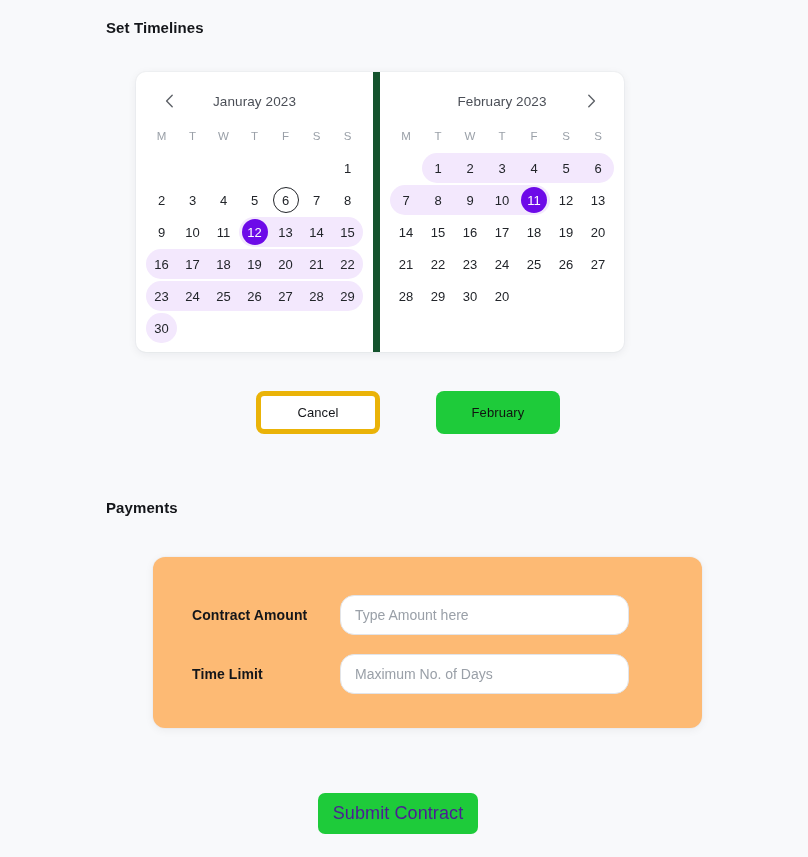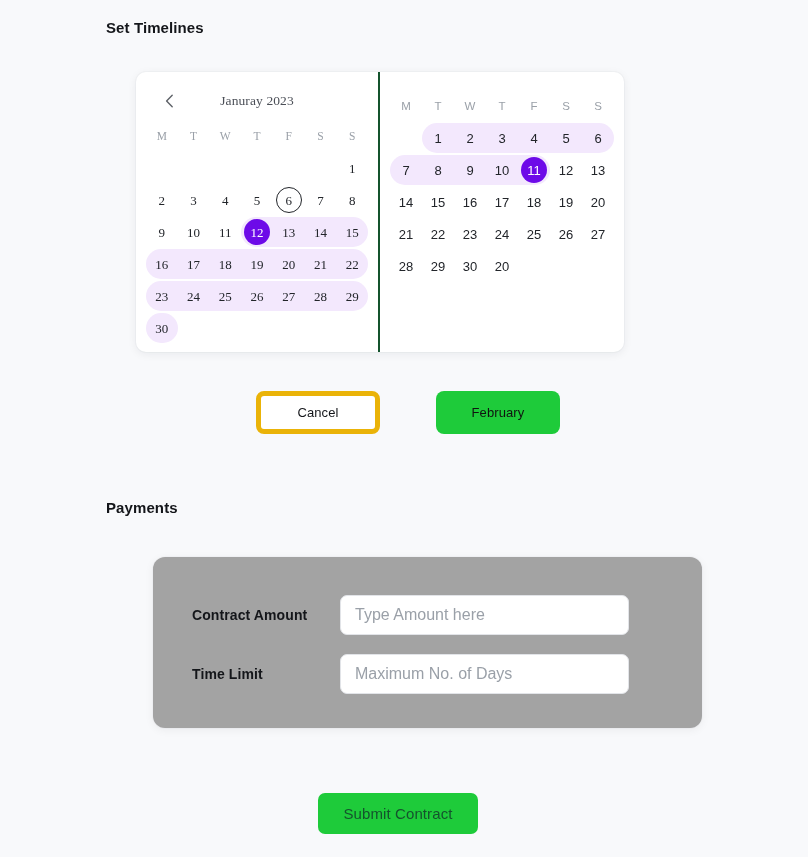--- a/index.html
+++ b/index.html
@@ -37,7 +37,7 @@
     width: 244px;
     padding: 14px 10px 0 10px;
   }
-  .cal-pane.left { border-right: 2px solid #14532d; font-family: Liberation Serif, serif; }
+  .cal-pane.left { border-right: 7px solid #14532d; }
 
   .cal-head {
     position: relative;

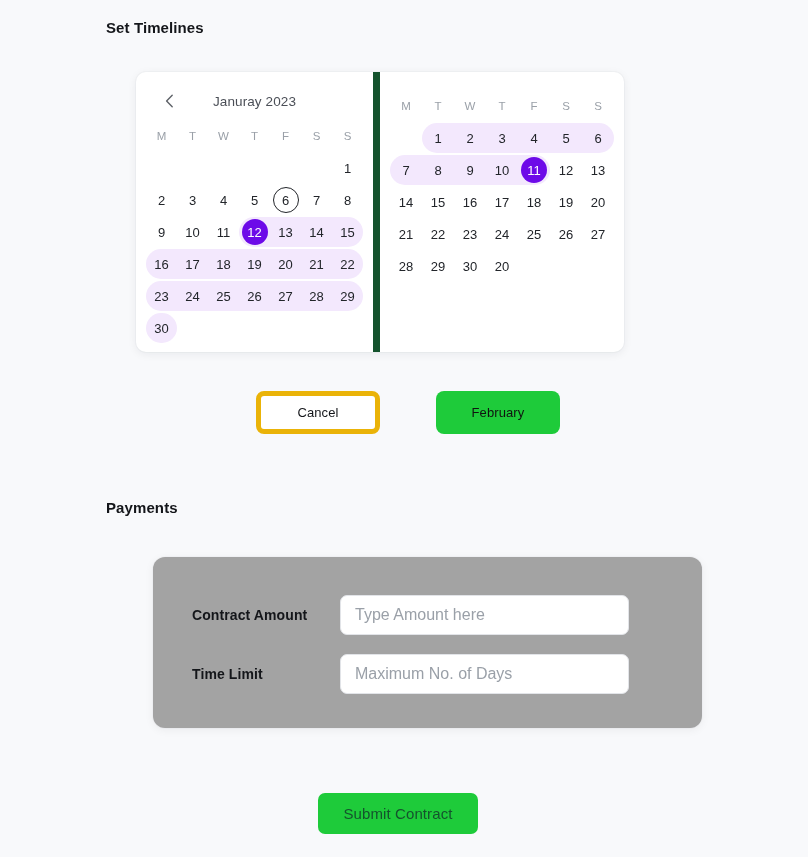--- a/index.html
+++ b/index.html
@@ -342,6 +342,14 @@
     </div>
 
     <div class="cal-pane right">
+      <div class="cal-head">
+        <span class="cal-month">February 2023</span>
+        <button class="nav-btn nav-next" aria-label="next month">
+          <svg width="9" height="14" viewBox="0 0 9 14" fill="none">
+            <path d="M1.8 1.2 L7.4 7 L1.8 12.8" stroke="#5e6268" stroke-width="1.4" stroke-linecap="round" stroke-linejoin="round"></path>
+          </svg>
+        </button>
+      </div>
       <div class="dow-row">
         <div class="dow">M</div>
         <div class="dow">T</div>

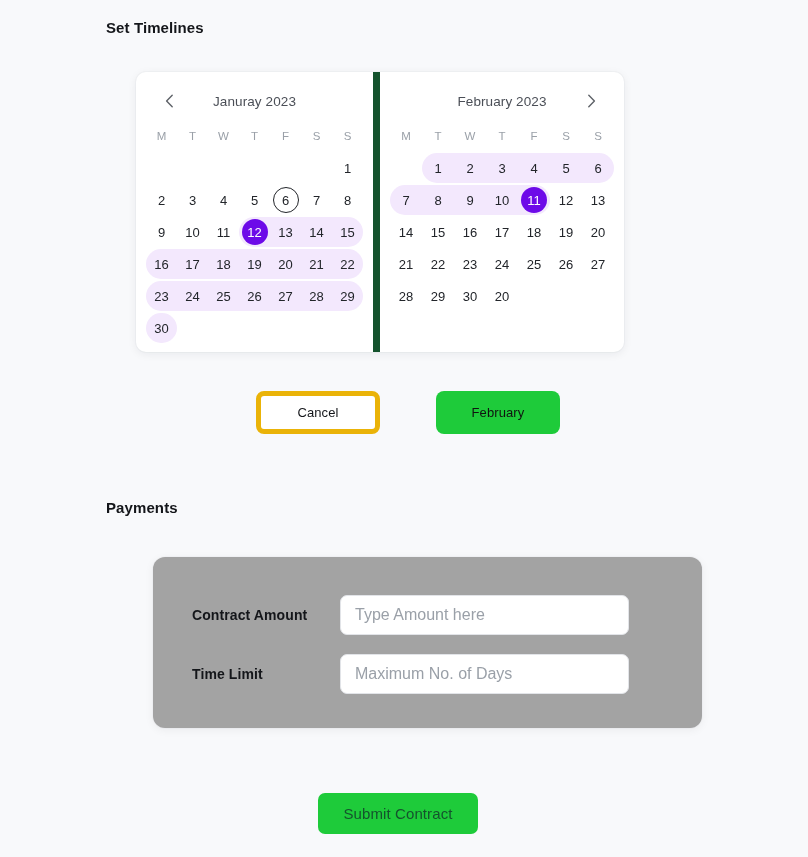--- a/index.html
+++ b/index.html
@@ -162,7 +162,7 @@
     position: absolute;
     left: 141px; top: 557px;
     width: 549px; height: 171px;
-    background: #a3a3a3;
+    background: #fdba74;
     border-radius: 12px;
     box-shadow: 0 2px 10px rgba(20,25,40,.06), 0 0 0 1px rgba(20,25,40,.02);
   }

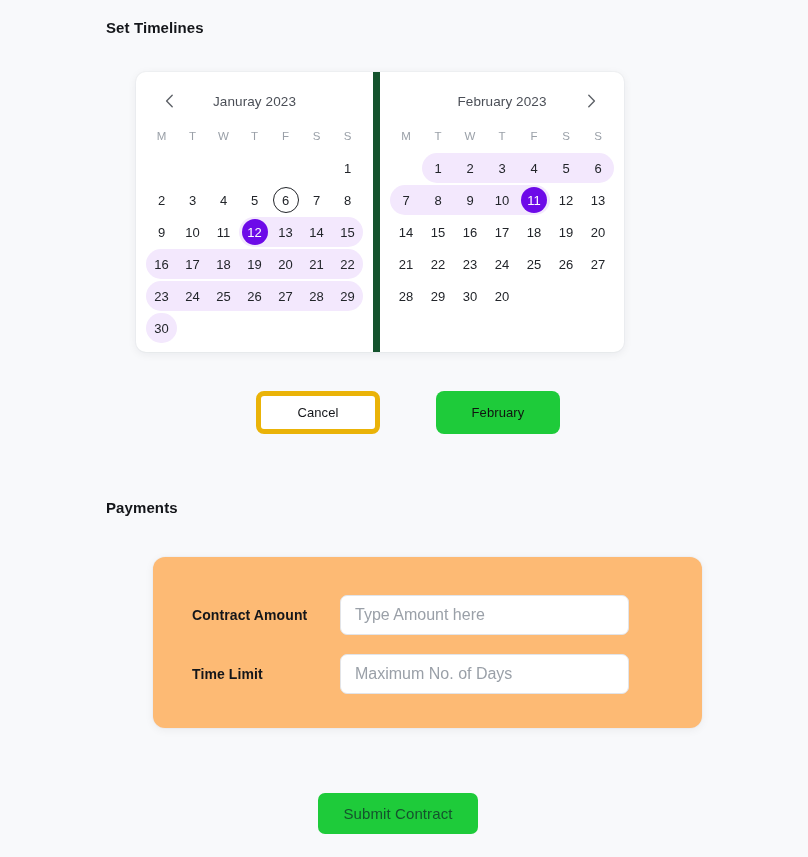--- a/index.html
+++ b/index.html
@@ -183,10 +183,10 @@
   .field-input {
     width: 289px; height: 40px;
     border: 1px solid #e2e4e8;
-    border-radius: 7px;
+    border-radius: 14px;
     background: #ffffff;
     padding: 0 14px;
-    font-size: 16px;
+    font-size: 14px;
     font-family: "Liberation Sans", sans-serif;
     color: #22252a;
     outline: none;

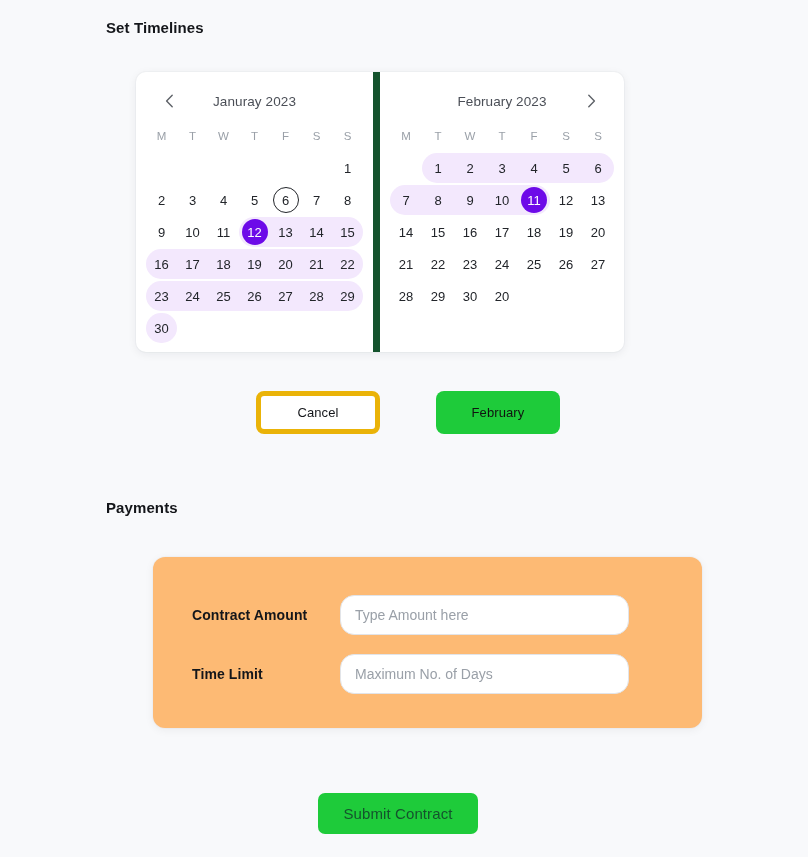--- a/index.html
+++ b/index.html
@@ -153,8 +153,8 @@
     background: #1ecb3a;
     border: none;
     border-radius: 7px;
-    color: #14532d;
-    font-size: 15px;
+    color: #4c1d95;
+    font-size: 18px;
   }
 
   

